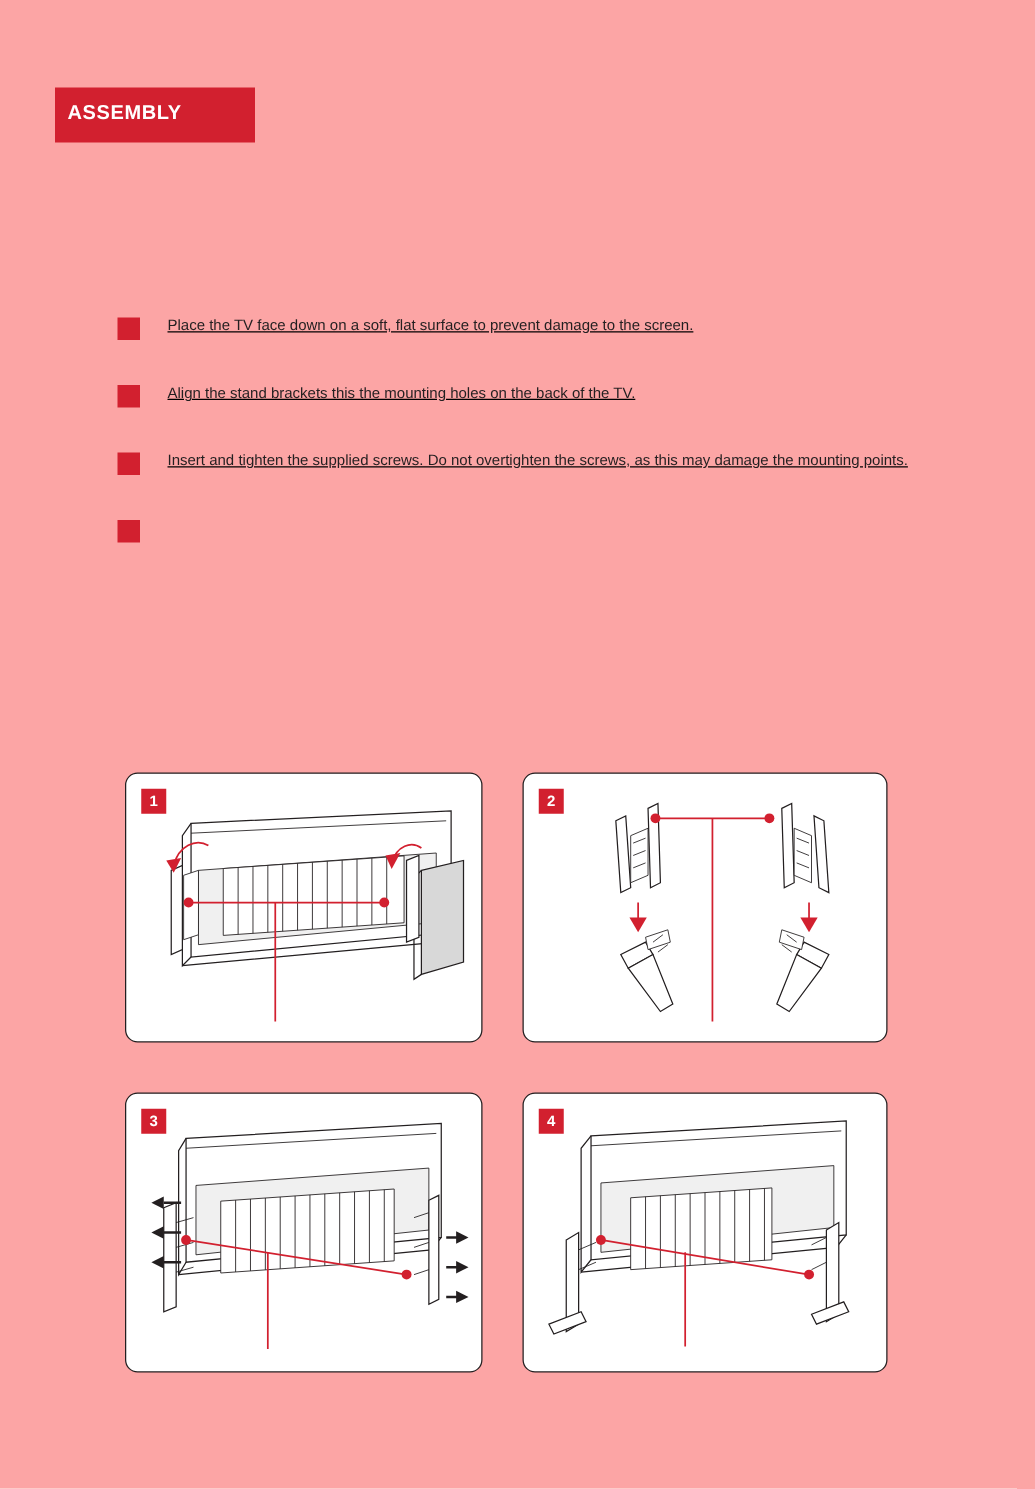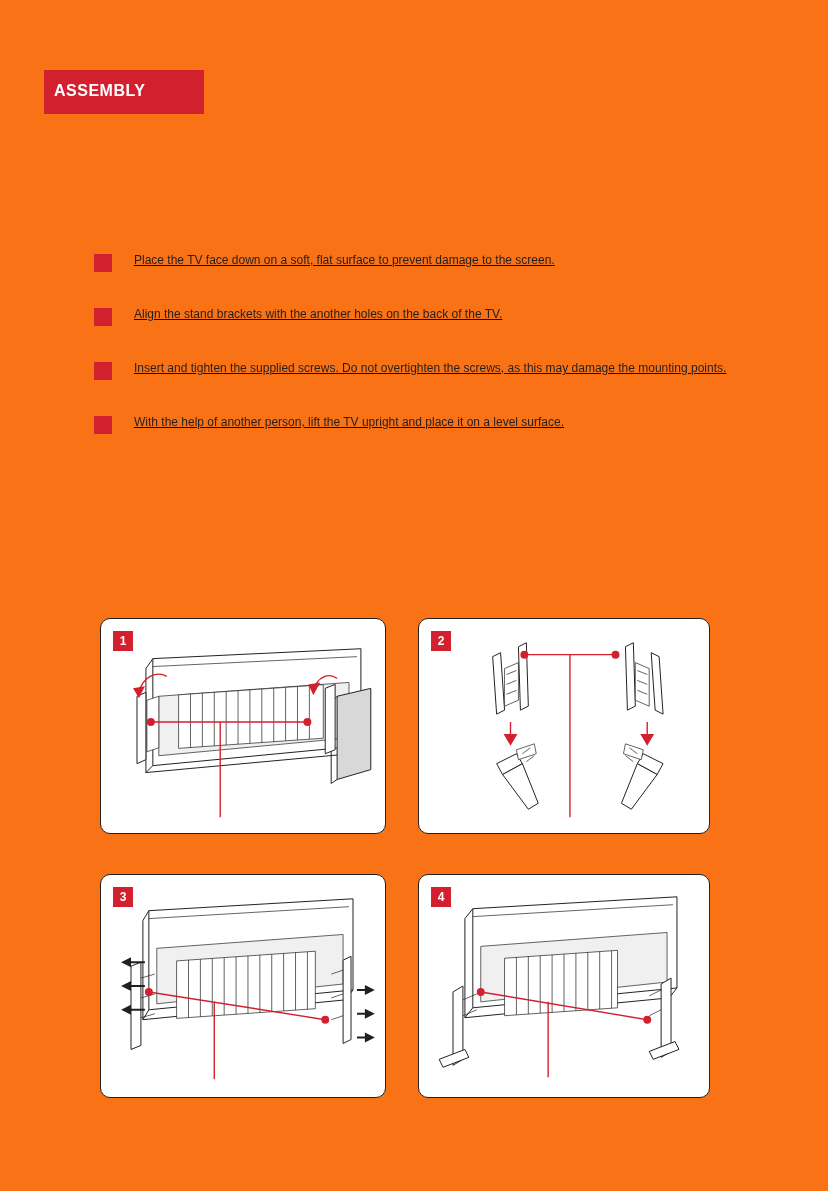--- a/index.html
+++ b/index.html
@@ -17,7 +17,7 @@
   .page {
     position: absolute;
     inset: 0;
-    background: #f97316;
+    background: #fca5a5;
   }
 
   

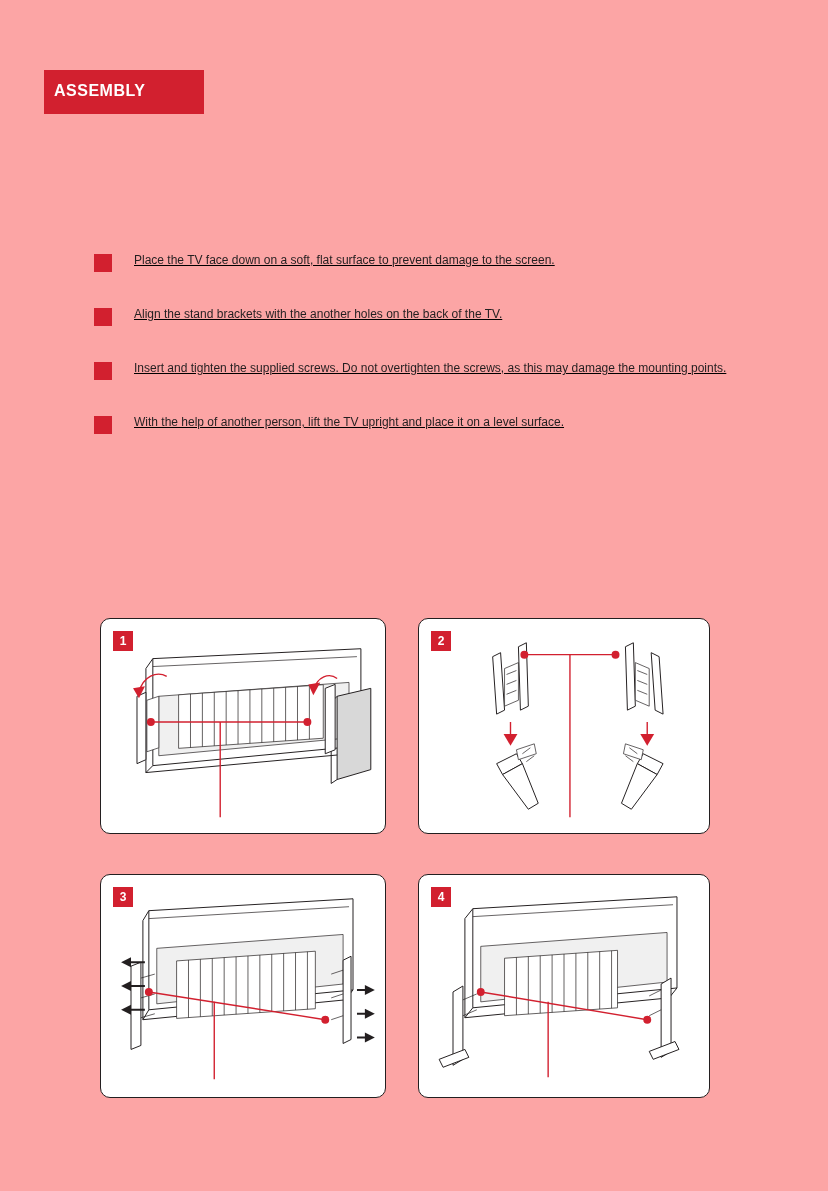--- a/index.html
+++ b/index.html
@@ -131,7 +131,7 @@
 
     <div class="bullet-row">
       <span class="bullet-square"></span>
-      <span class="bullet-text">Align the stand brackets with the another holes on the back of the TV.</span>
+      <span class="bullet-text">Align the stand brackets this the mounting holes on the back of the TV.</span>
     </div>
 
     <div class="bullet-row tall">

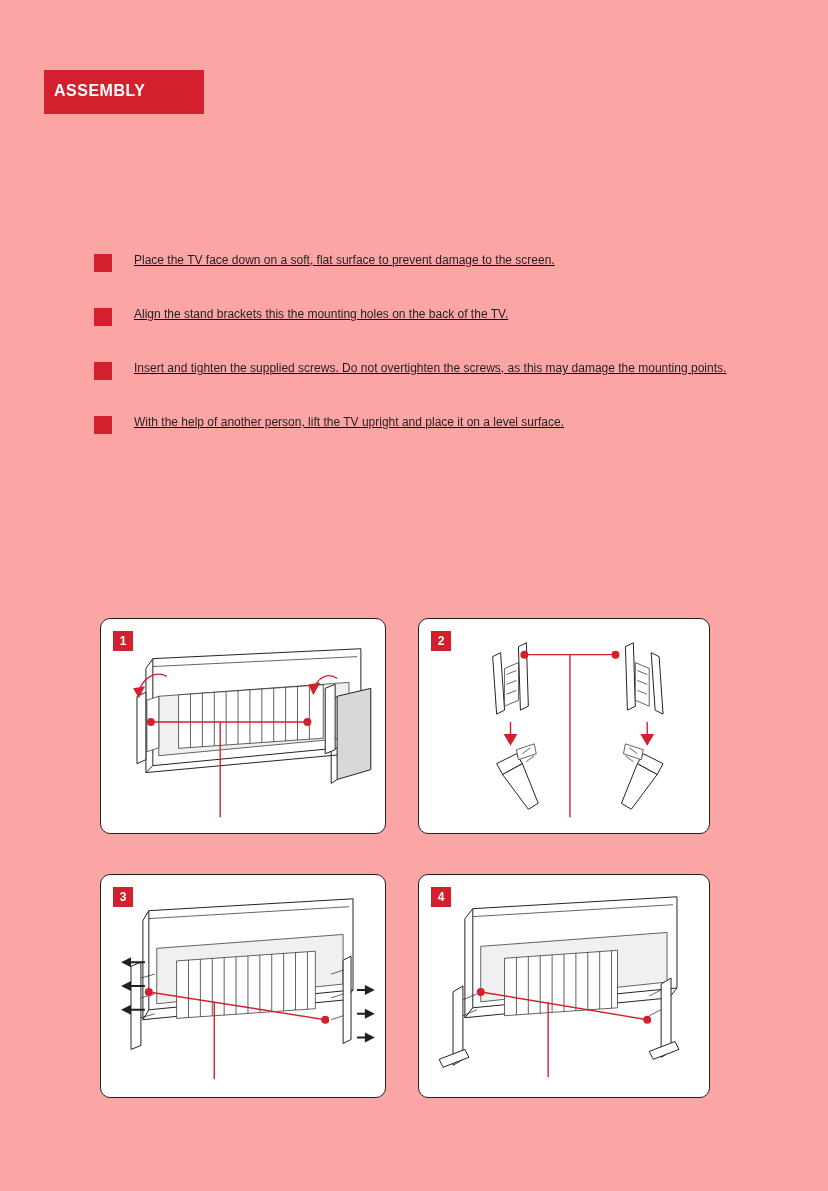--- a/index.html
+++ b/index.html
@@ -141,7 +141,6 @@
 
     <div class="bullet-row">
       <span class="bullet-square"></span>
-      <span class="bullet-text">With the help of another person, lift the TV upright and place it on a level surface.</span>
     </div>
 
   </div>

